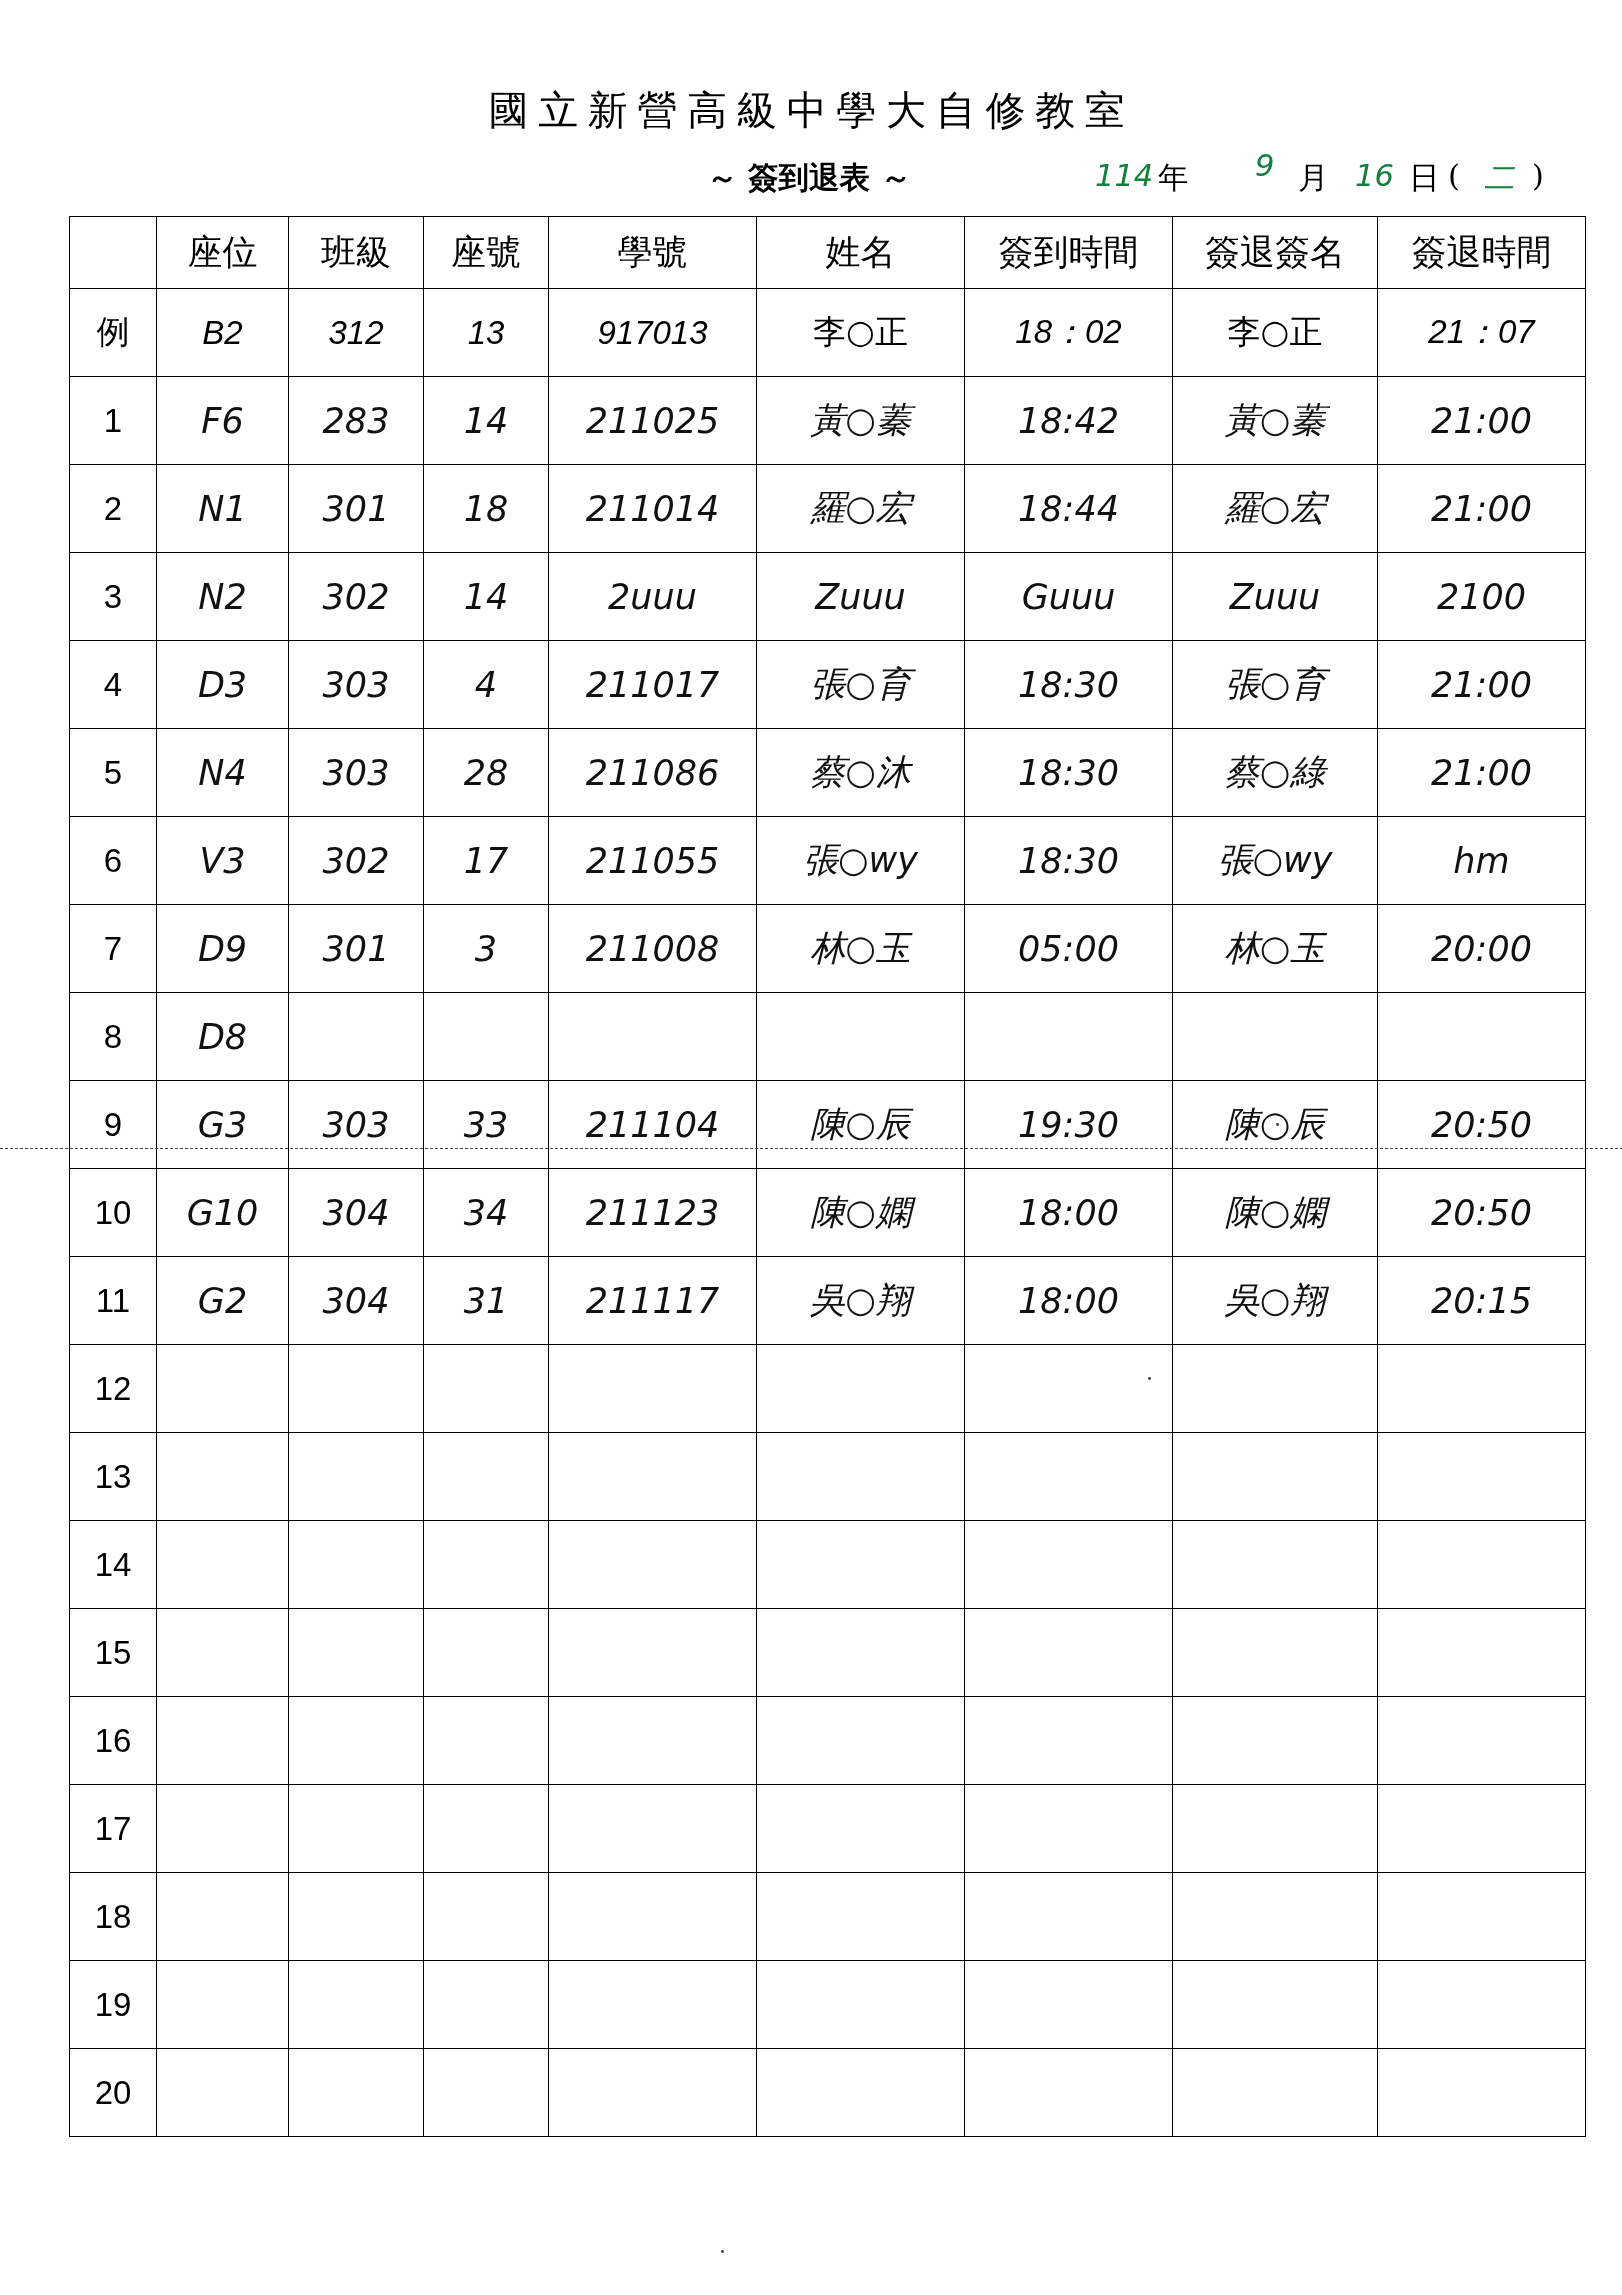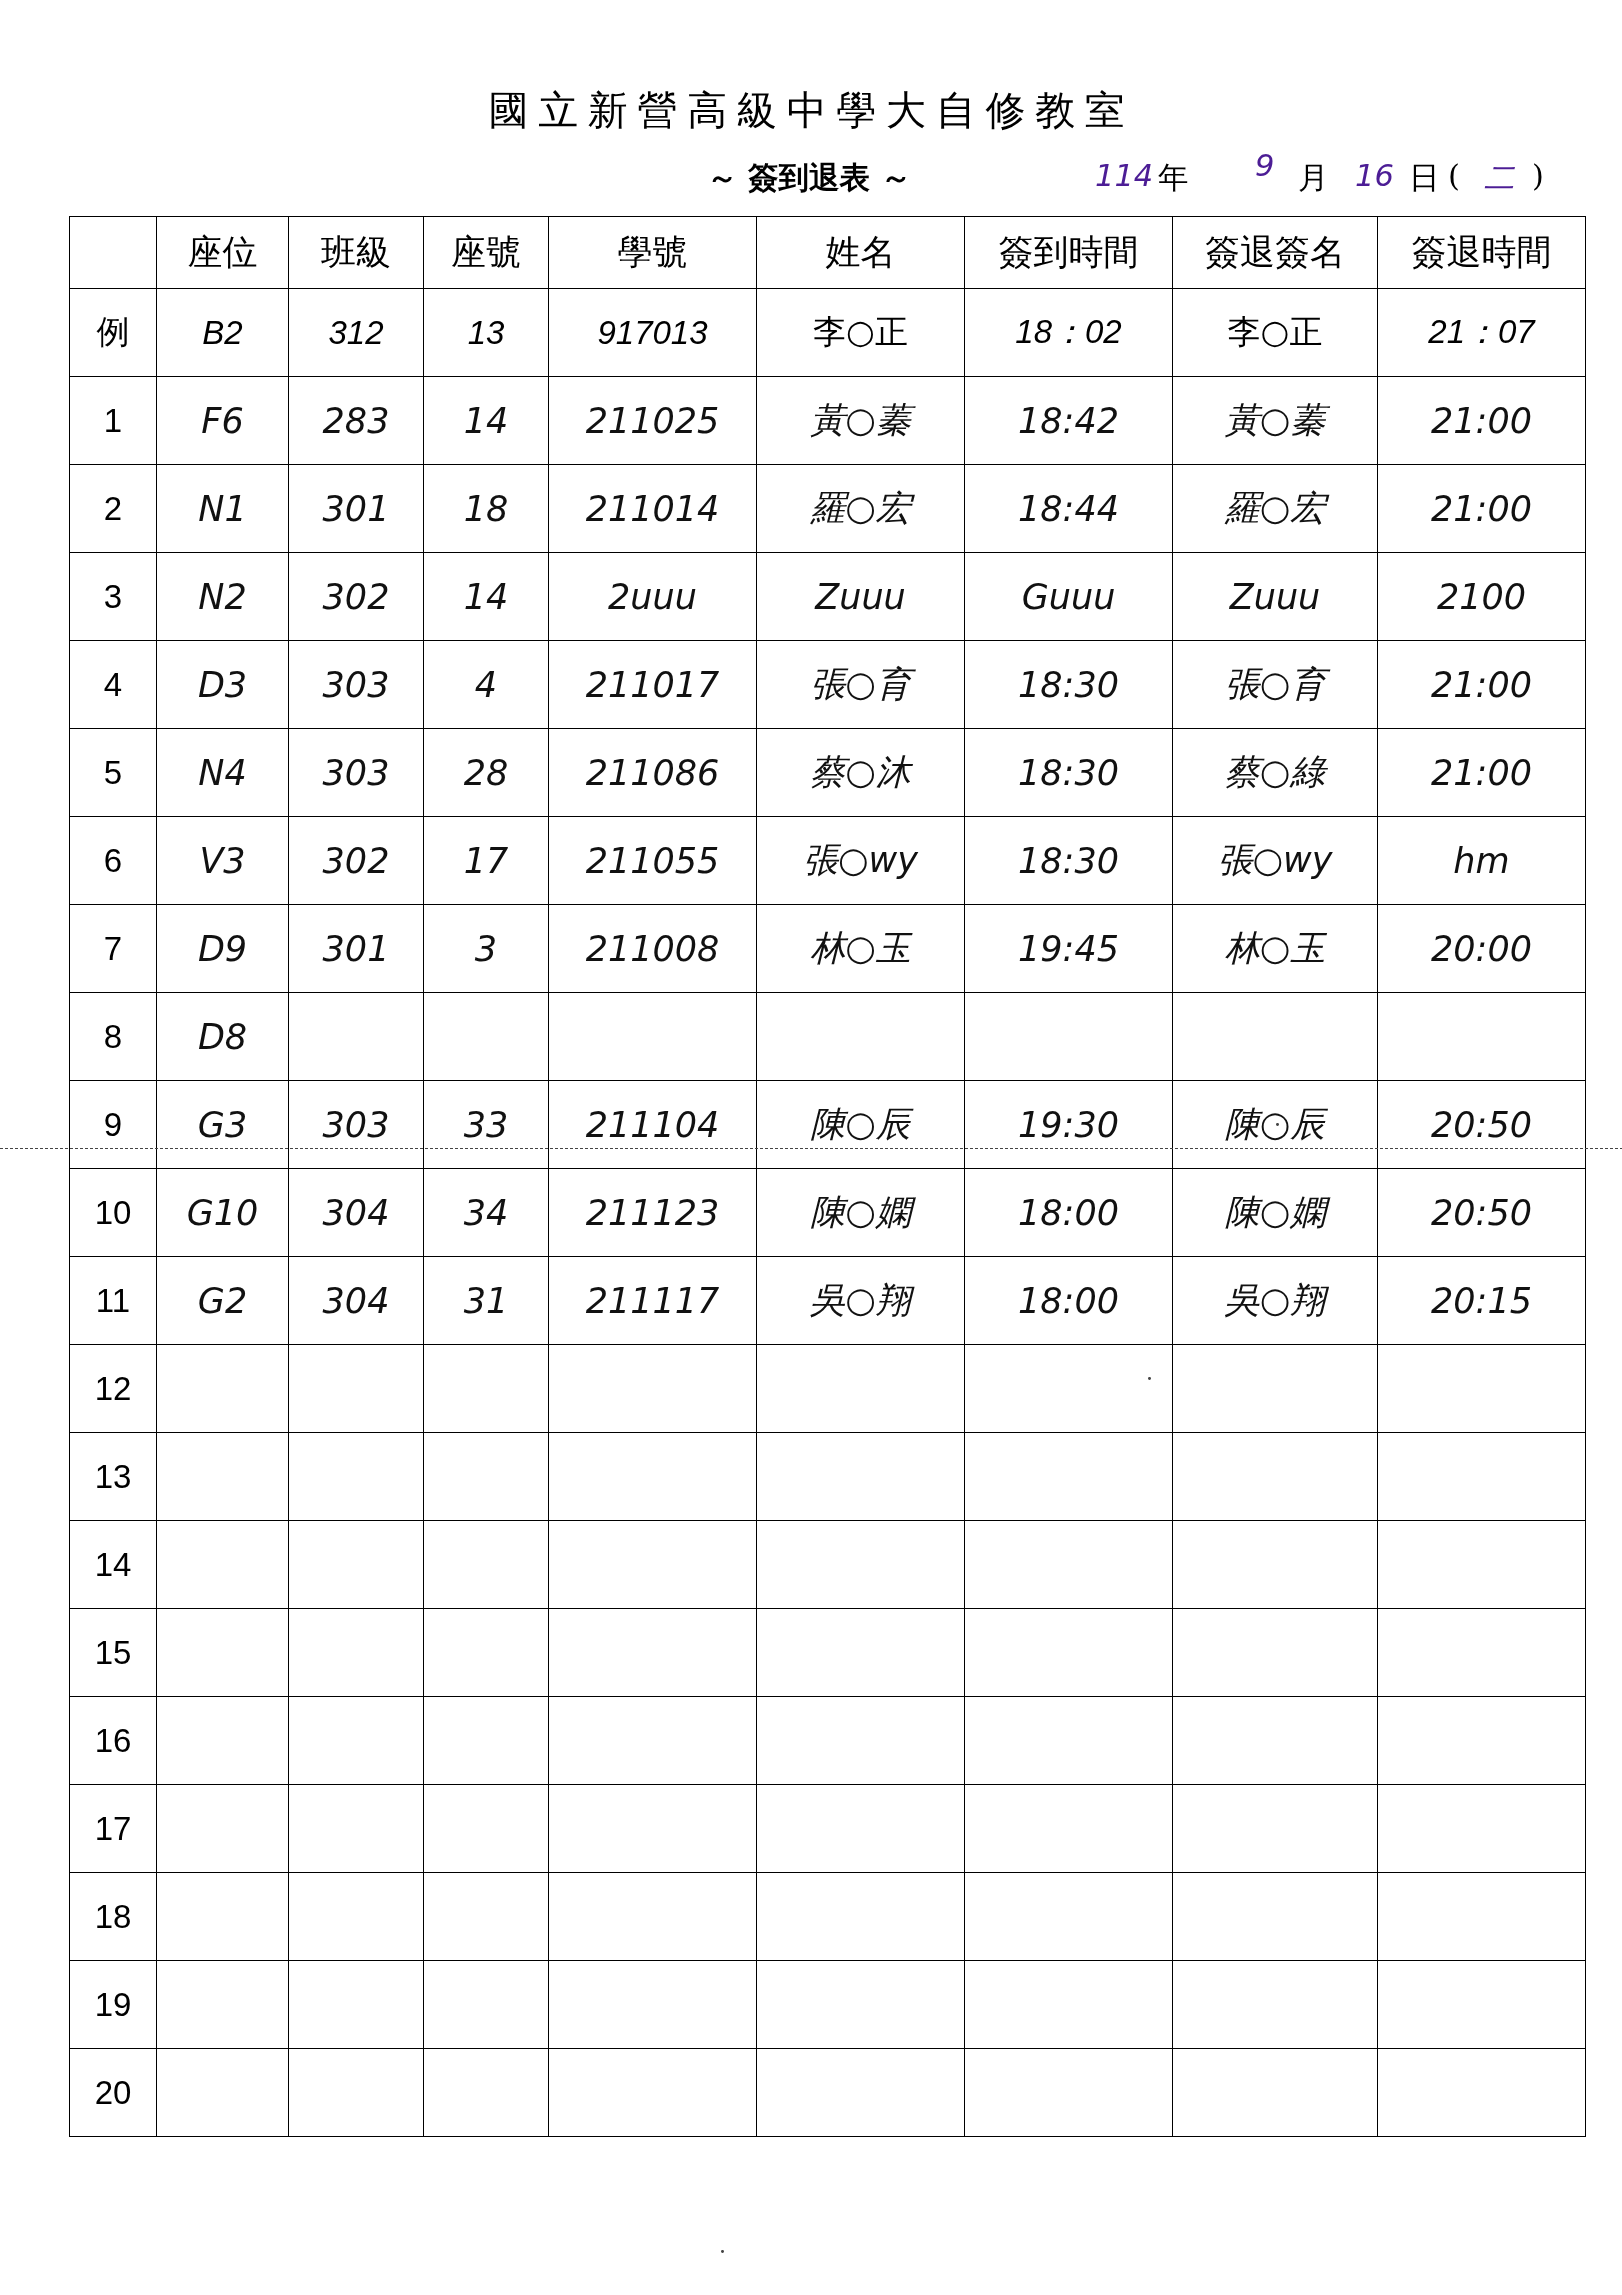--- a/index.html
+++ b/index.html
@@ -17,7 +17,7 @@
     font-size: 30.5px; font-family: "DejaVu Serif", serif;
   }
   .subtitle-row span { position: absolute; top: 0; white-space: nowrap; }
-  .hand { font-family: "DejaVu Sans", sans-serif; font-style: italic; color: #4c1d95; }
+  .hand { font-family: "DejaVu Sans", sans-serif; font-style: italic; color: #15803d; }
   .sheet {
     position: absolute; left: 69px; top: 216px;
     border-collapse: collapse; table-layout: fixed;

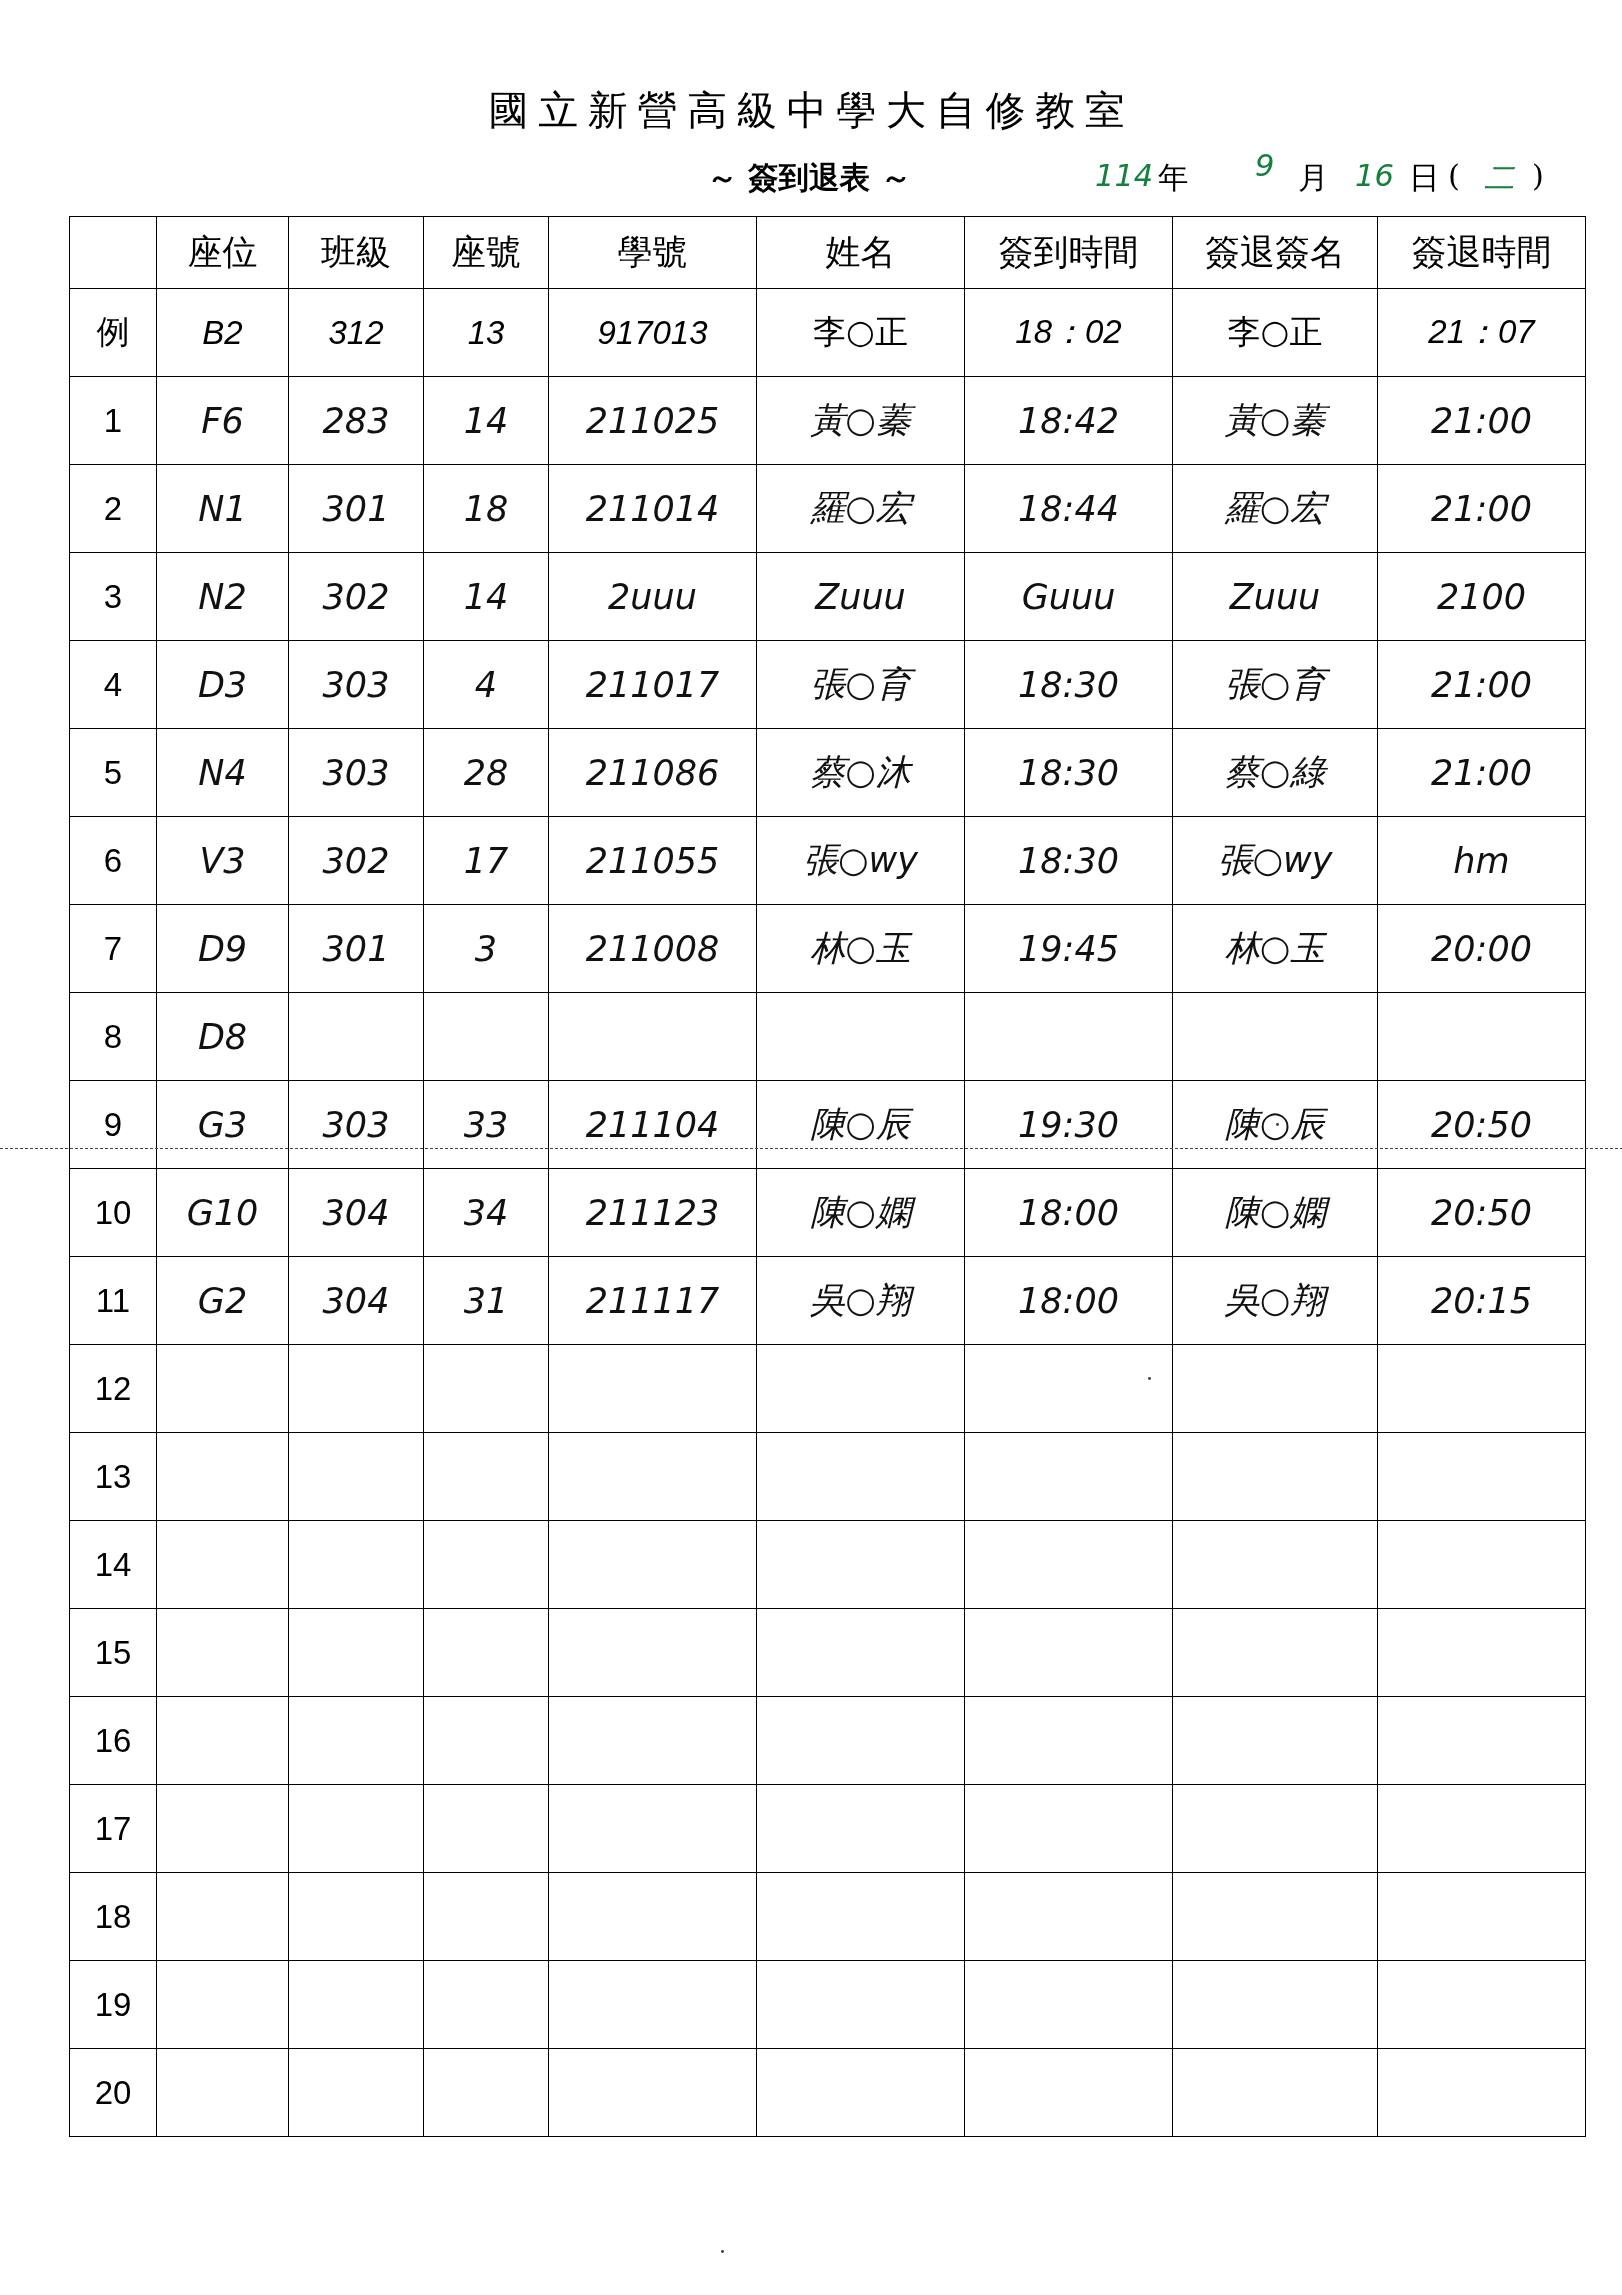--- a/index.html
+++ b/index.html
@@ -168,7 +168,7 @@
         <td class="entry">3</td>
         <td class="entry">211008</td>
         <td class="entry">林○玉</td>
-        <td class="entry">19:45</td>
+        <td class="entry">05:00</td>
         <td class="entry">林○玉</td>
         <td class="entry">20:00</td>
       </tr>

